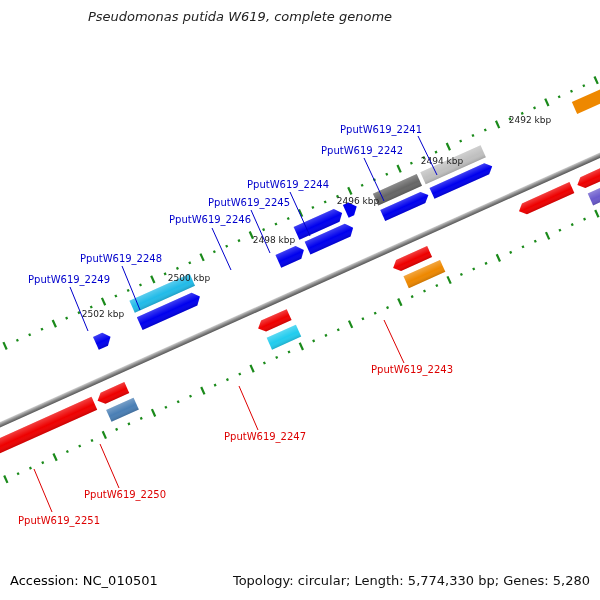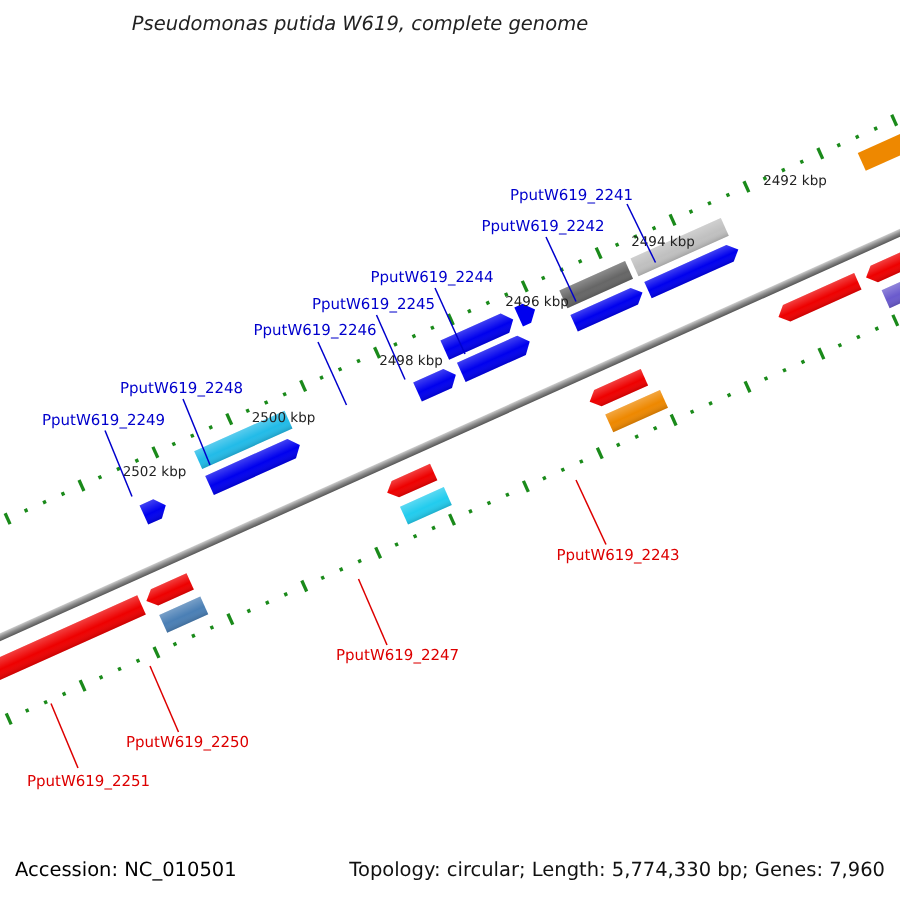--- a/index.html
+++ b/index.html
@@ -287,6 +287,6 @@
 </svg>
 
 <div class="footer-left">Accession: NC_010501</div>
-<div class="footer-right">Topology: circular; Length: 5,774,330 bp; Genes: 7,960</div>
+<div class="footer-right">Topology: circular; Length: 5,774,330 bp; Genes: 5,280</div>
 
 </body></html>

